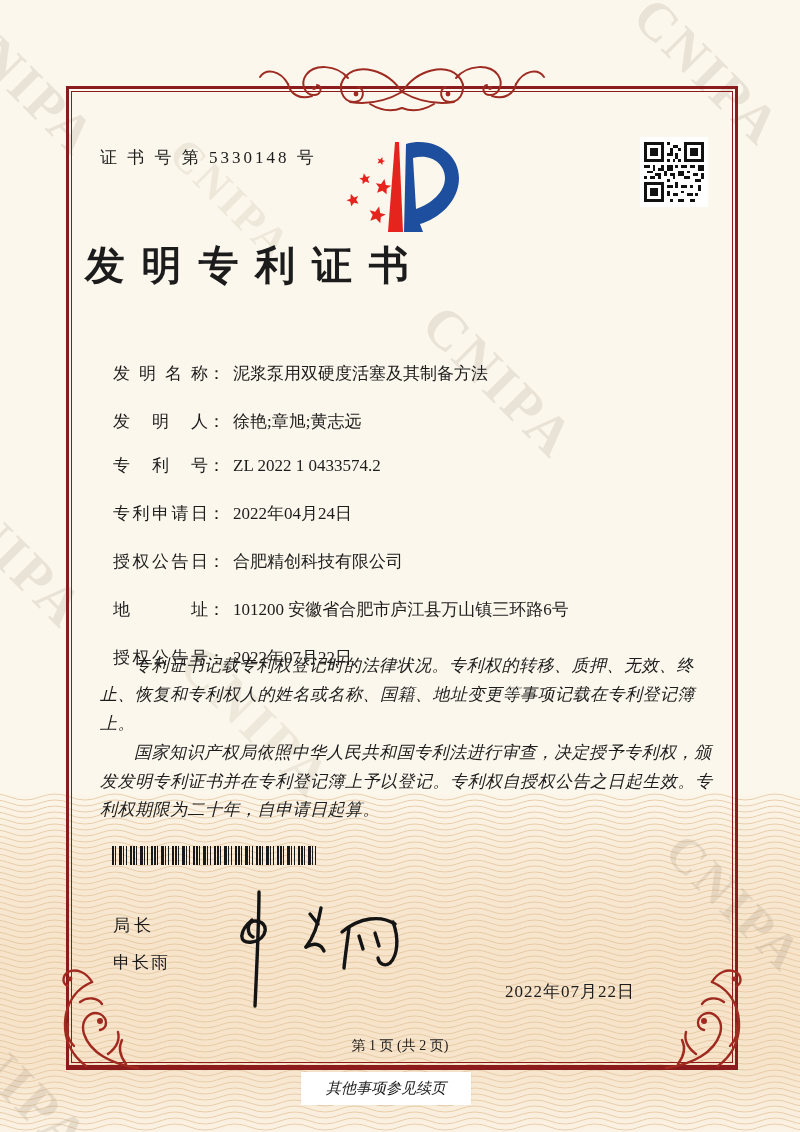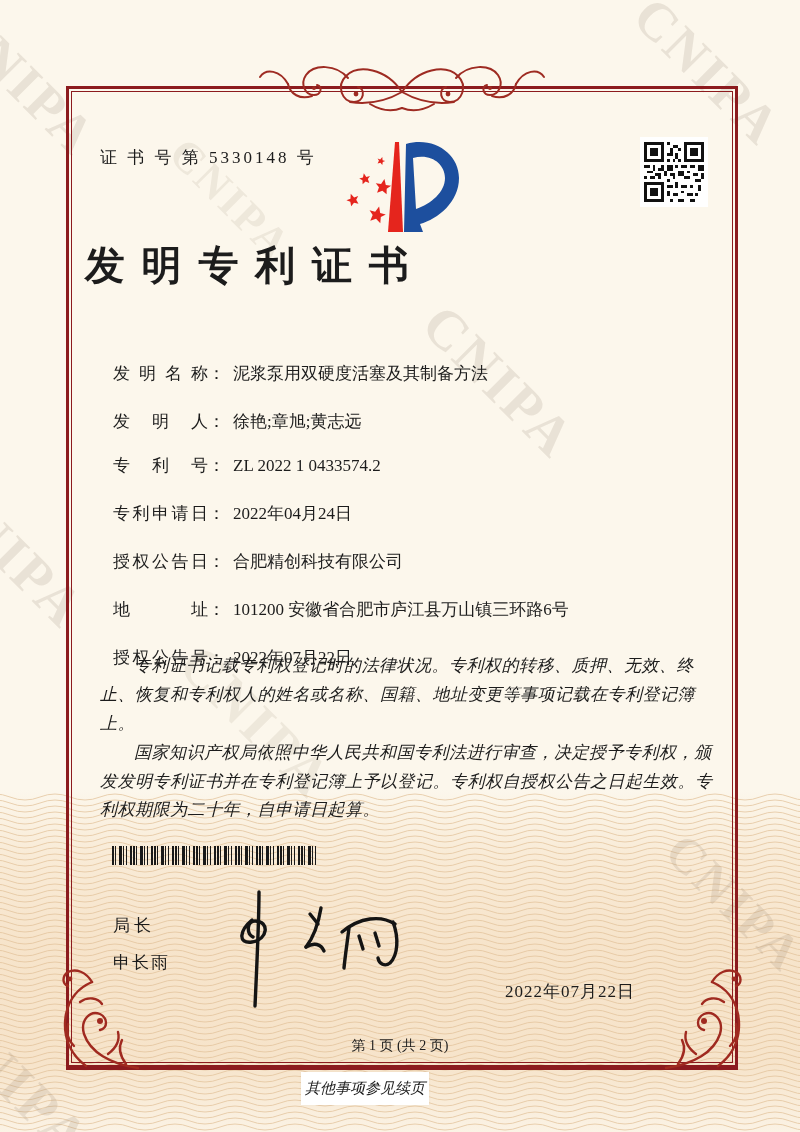--- a/index.html
+++ b/index.html
@@ -62,7 +62,7 @@
 
   .page-info { left:0; top:1037px; width:800px; text-align:center; font-size:14px; }
 
-  .cont-box { left:301px; top:1072px; width:128px; height:33px; background:#ffffff;
+  .cont-box { left:301px; top:1072px; width:170px; height:33px; background:#ffffff;
     text-align:center; line-height:33px; font-size:15px; font-style:italic;
     box-shadow:0 0 2px rgba(0,0,0,.06); }
 

